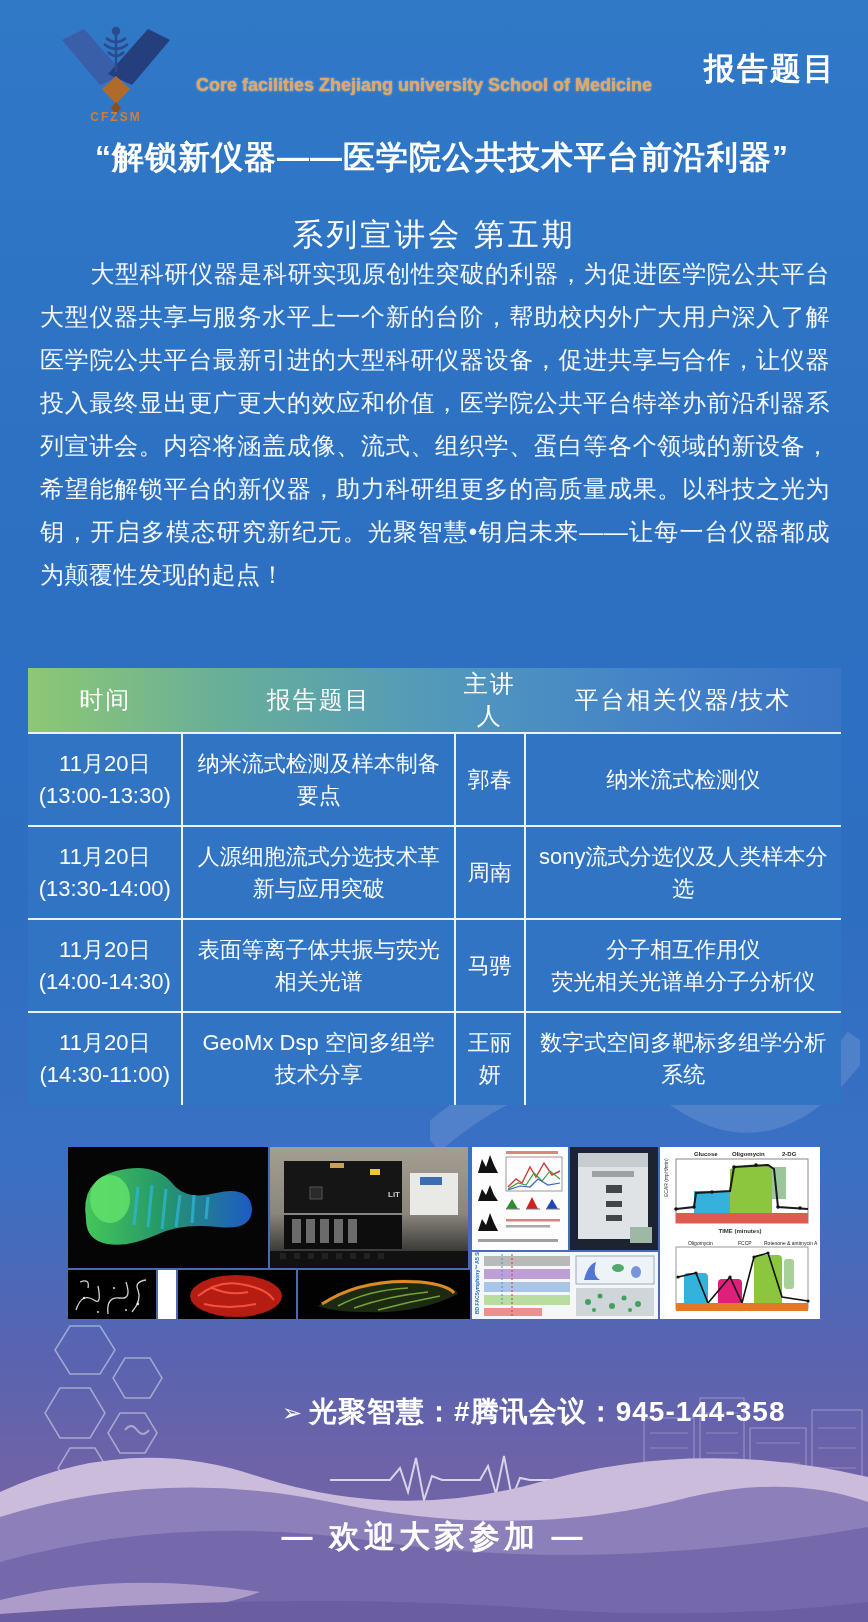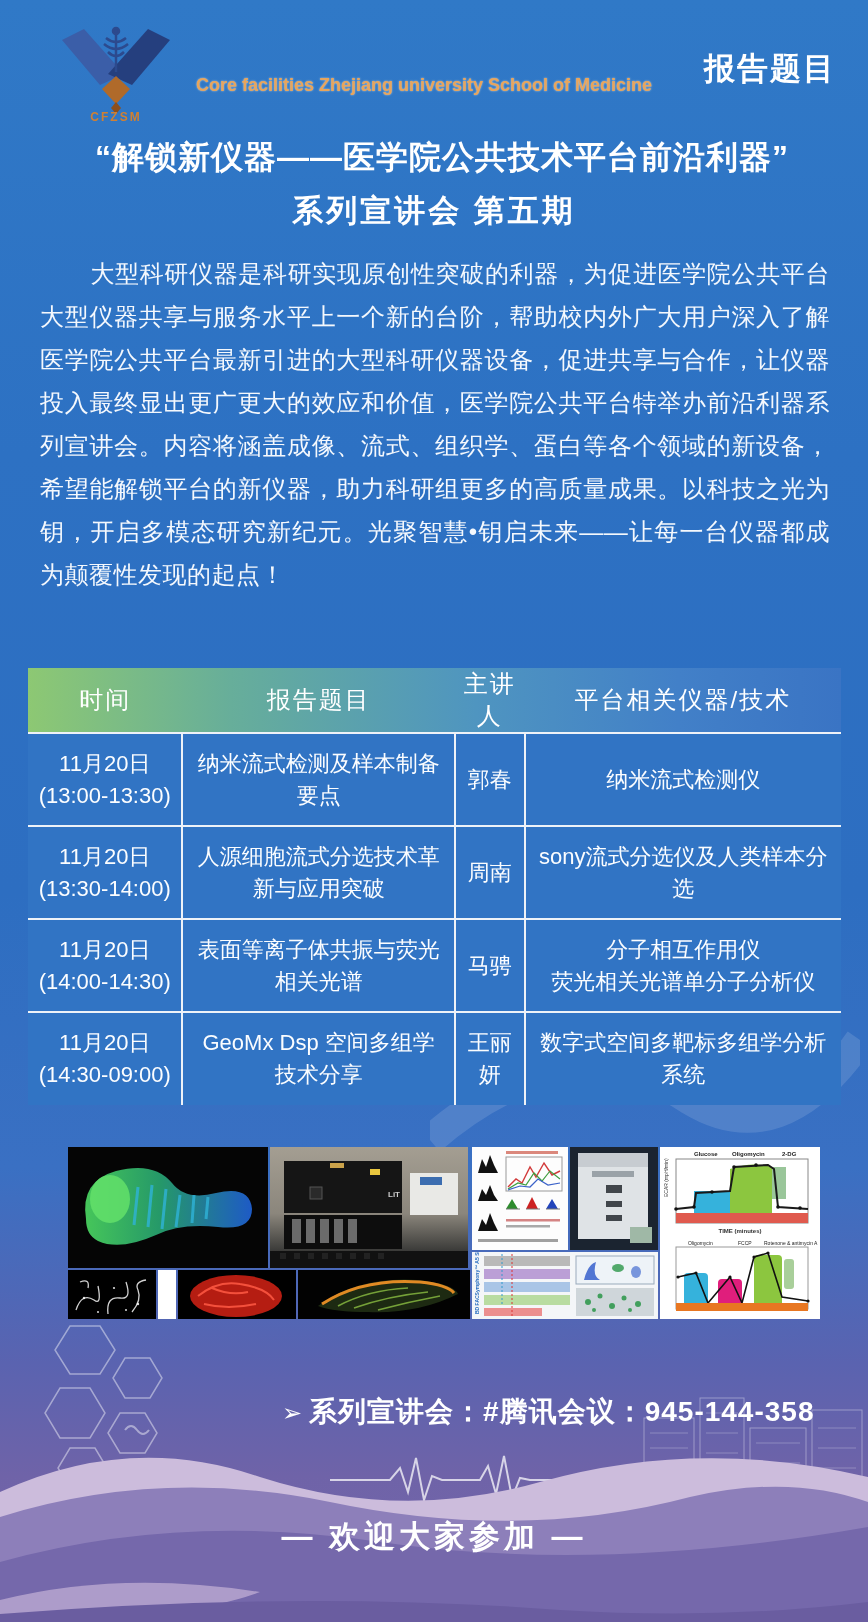--- a/index.html
+++ b/index.html
@@ -25,7 +25,7 @@
   
   .title{ position:absolute; top:136px; left:0; right:0; text-align:center; }
   .title-line1{ font-size:32px; font-weight:bold; letter-spacing:1px;margin-left:16px; }
-  .title-line2{ margin-top:10px; font-size:31px; font-weight:bold; letter-spacing:3px; }
+  .title-line2{ margin-top:34px; font-size:31px; font-weight:normal; letter-spacing:3px; }
 
   
   .intro{ position:absolute; top:252px; left:40px; right:38px;

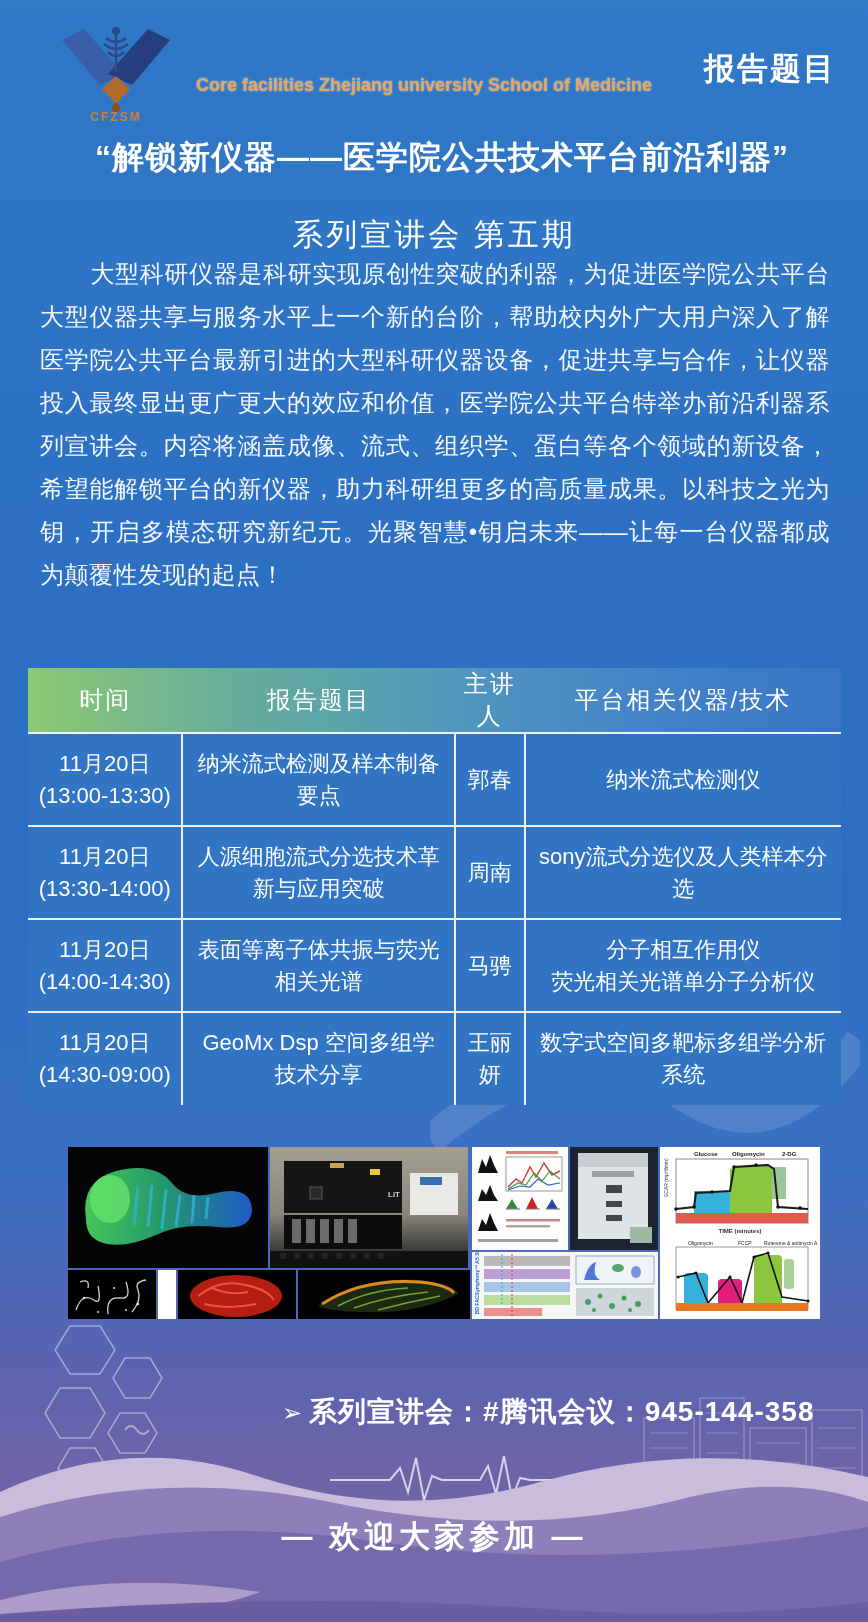--- a/index.html
+++ b/index.html
@@ -165,7 +165,7 @@
         <tr>
           <td class="time-cell">
               <div>11月20日</div>
-              <div>(14:30-09:00)</div>
+              <div>(14:30-11:00)</div>
             </td>
           <td>GeoMx Dsp 空间多组学技术分享</td>
           <td>王丽妍</td>

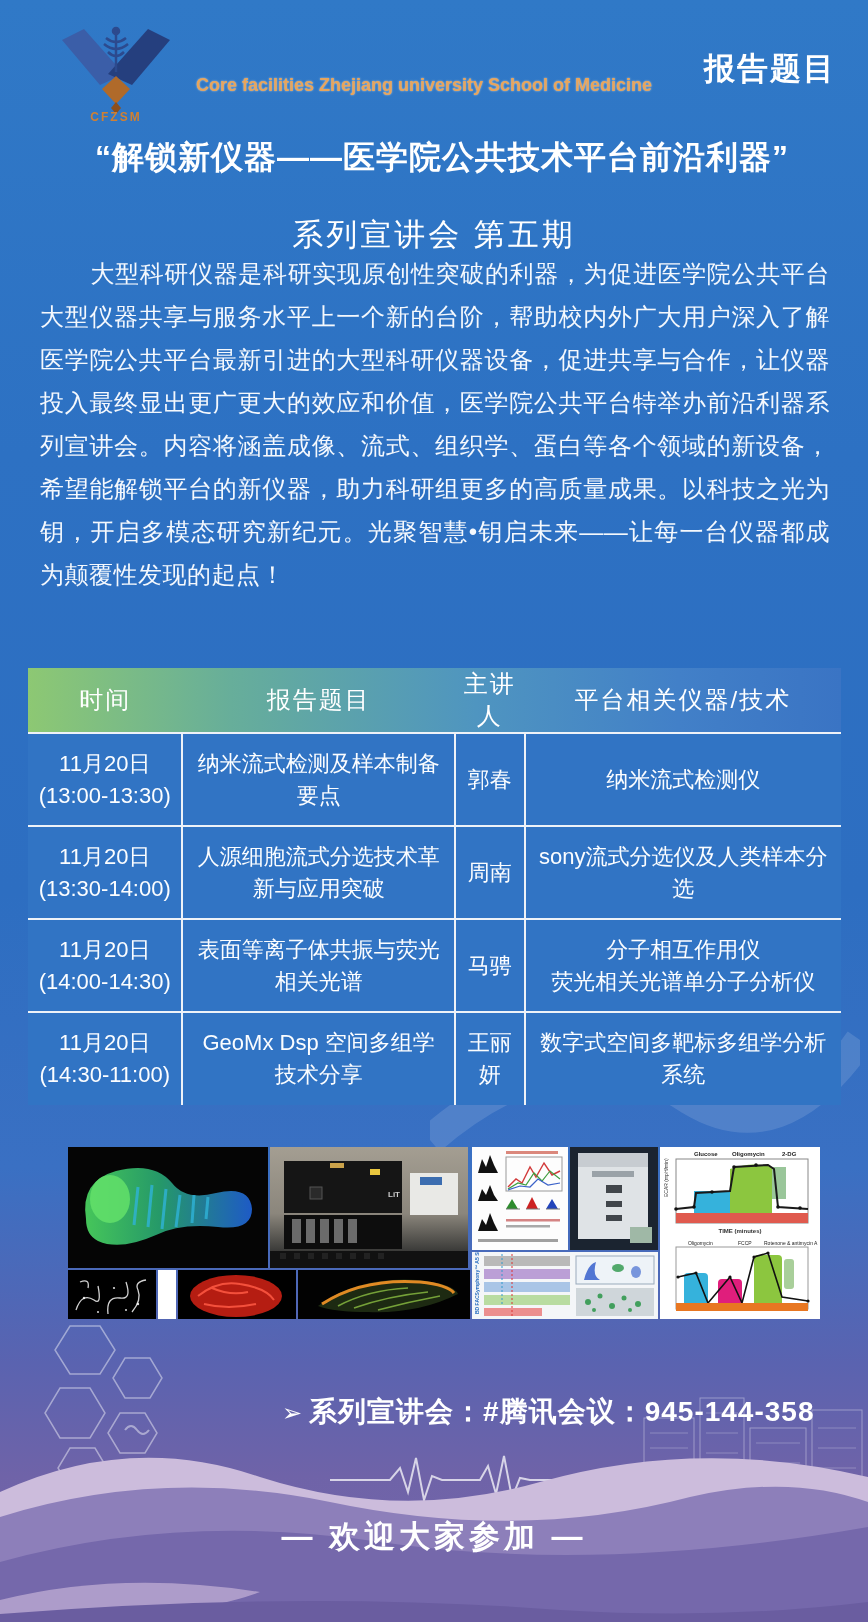--- a/index.html
+++ b/index.html
@@ -424,7 +424,7 @@
 
   <div class="info">
     <div class="info-line">
-      <span class="bullet">➢</span><span>系列宣讲会：</span><span>#腾讯会议：945-144-358</span>
+      <span class="bullet">➢</span><span>光聚智慧：</span><span>#腾讯会议：945-144-358</span>
     </div>
   </div>
 

